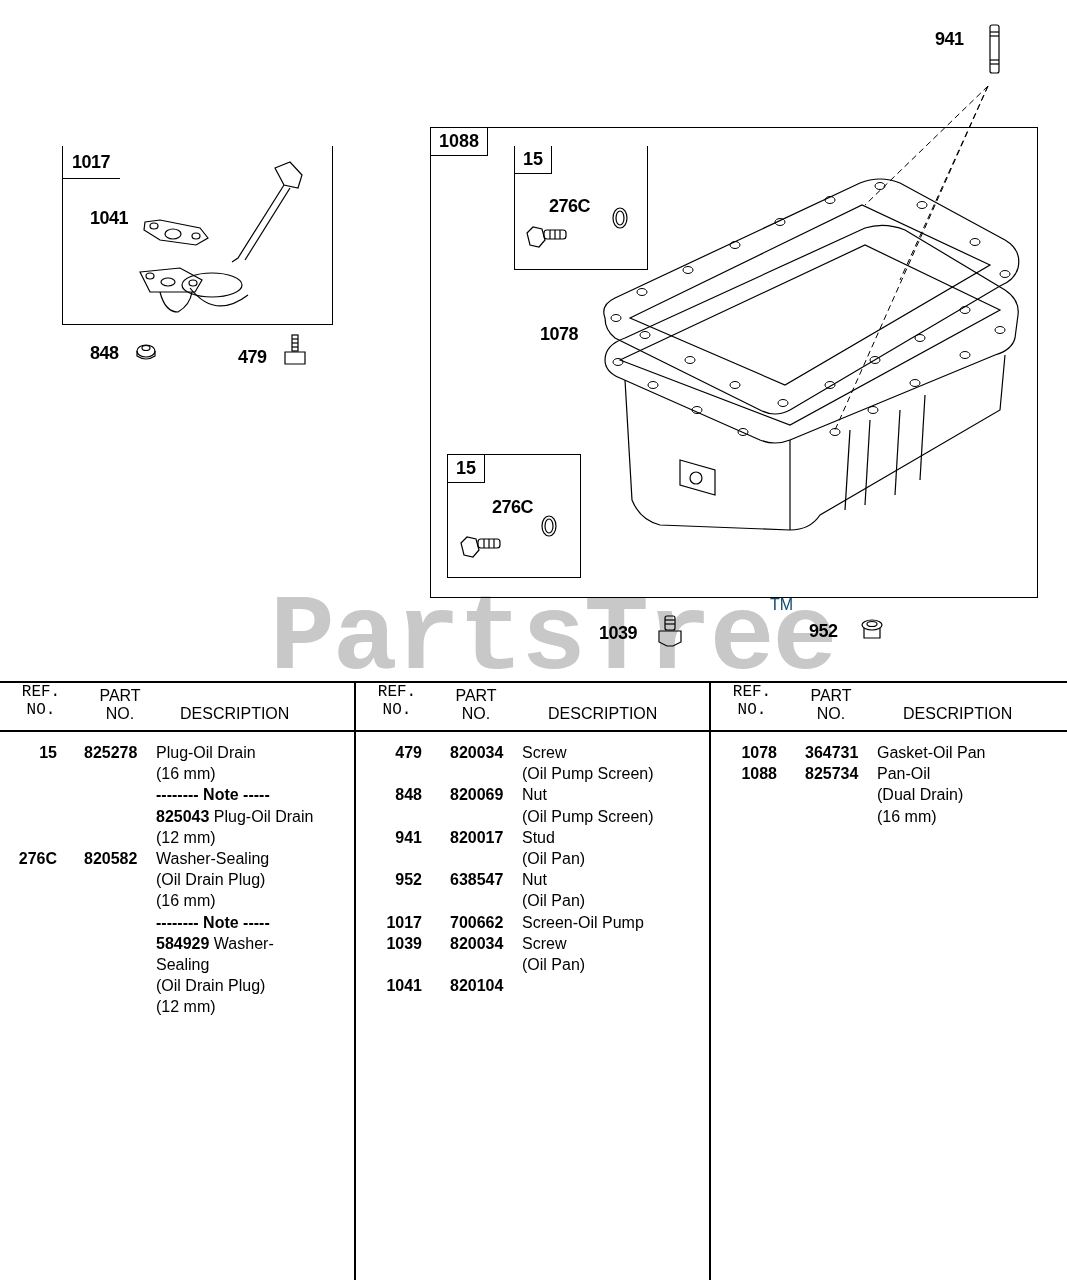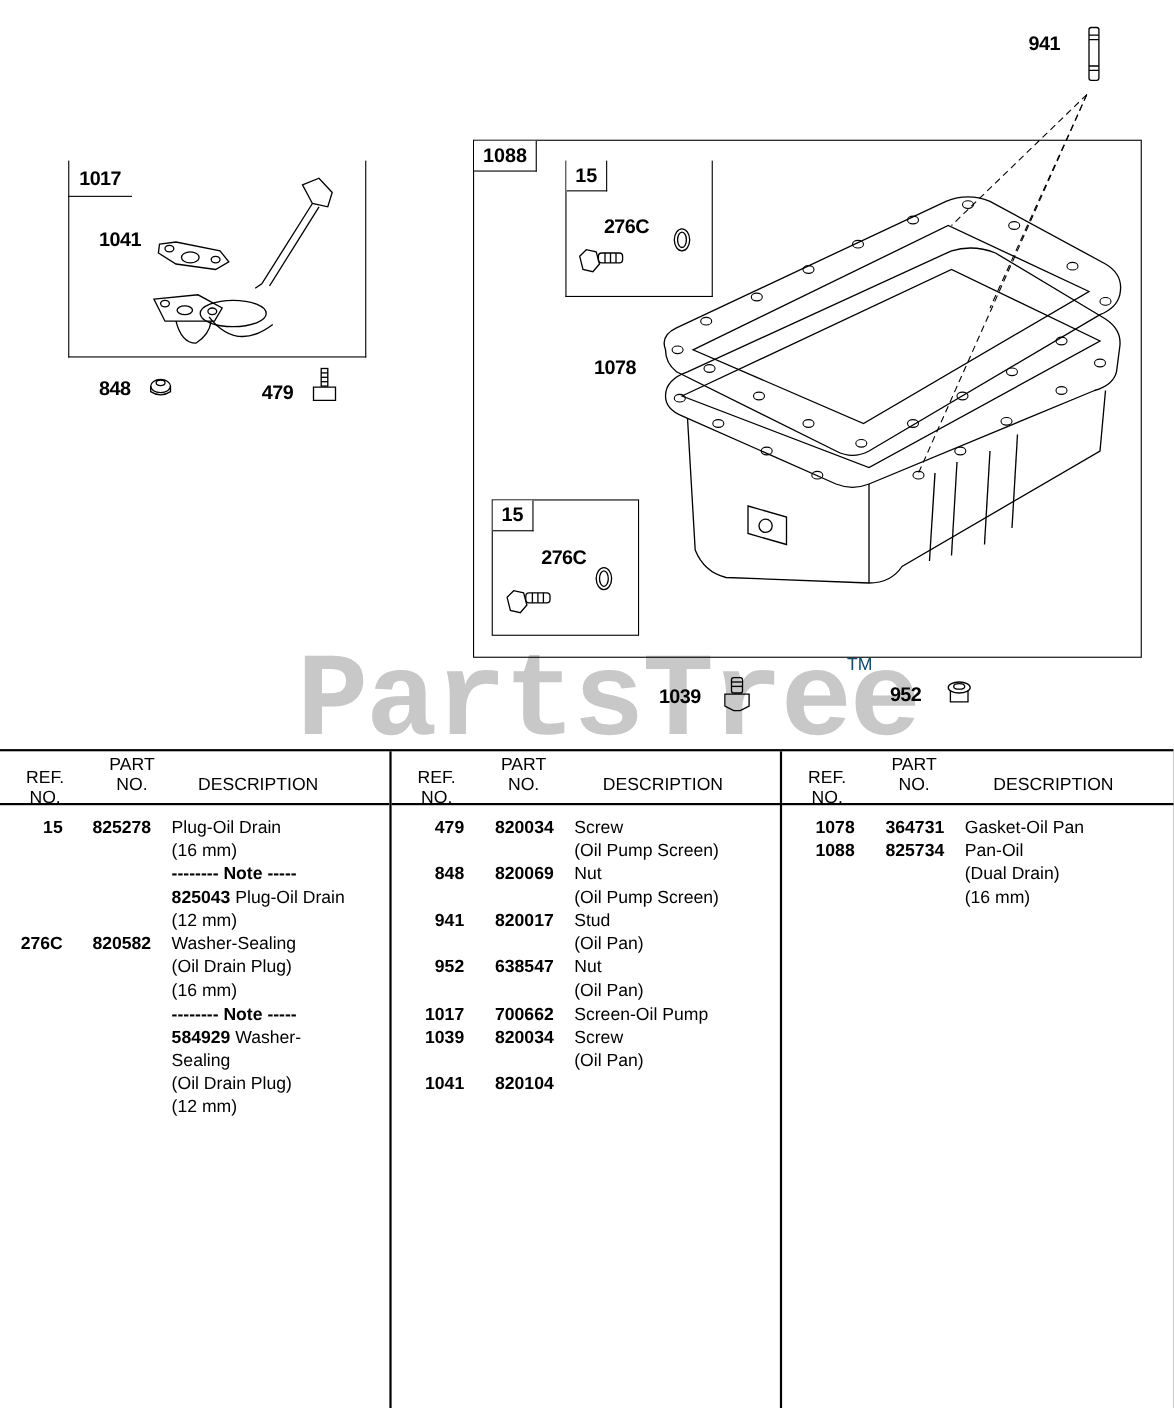--- a/index.html
+++ b/index.html
@@ -21,7 +21,7 @@
   .col.c3 { left: 709px; width: 356px; border-left: 2px solid #000; border-right: 2px solid #000; }
   .thead { position: relative; height: 47px; border-bottom: 2px solid #000; font-size: 16px; }
   .th { position: absolute; line-height: 18px; text-align: center; }
-  .th.ref { left: 18px; top: 16px; width: 46px; }
+  .th.ref { left: 18px; top: 0; width: 46px; font-family: Liberation Mono, monospace; }
   .th.part { left: 90px; top: 4px; width: 60px; }
   .th.desc { left: 180px; top: 22px; }
   .rows { position: relative; padding-top: 10px; font-size: 16px; }

